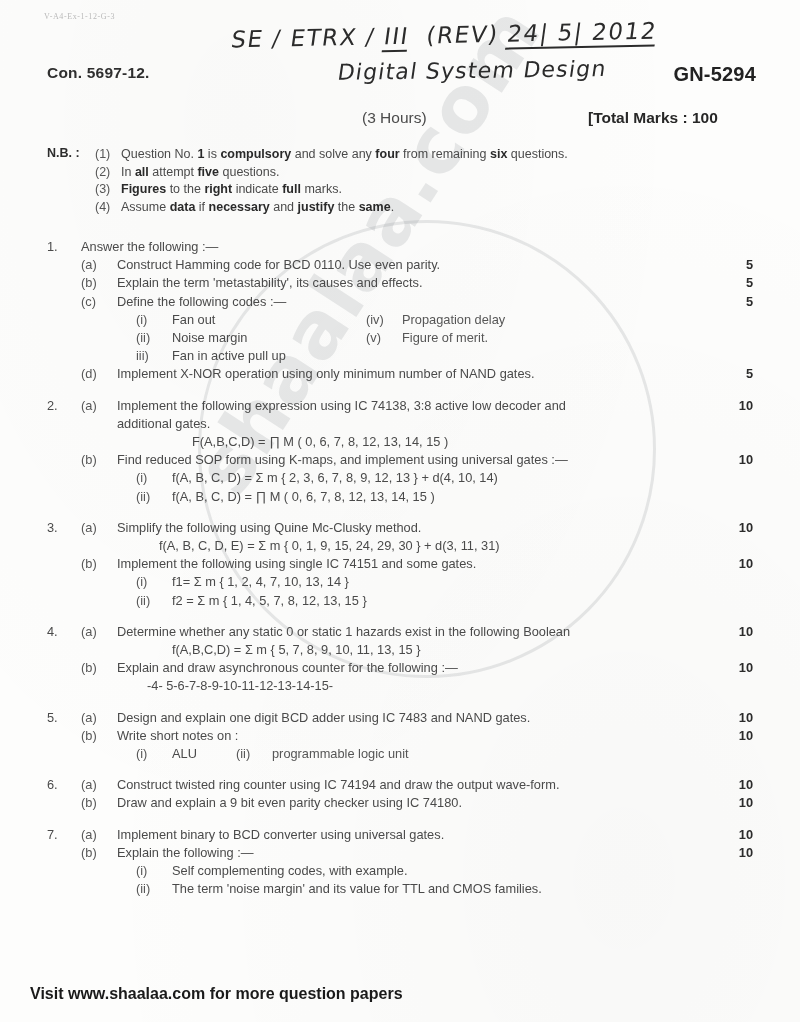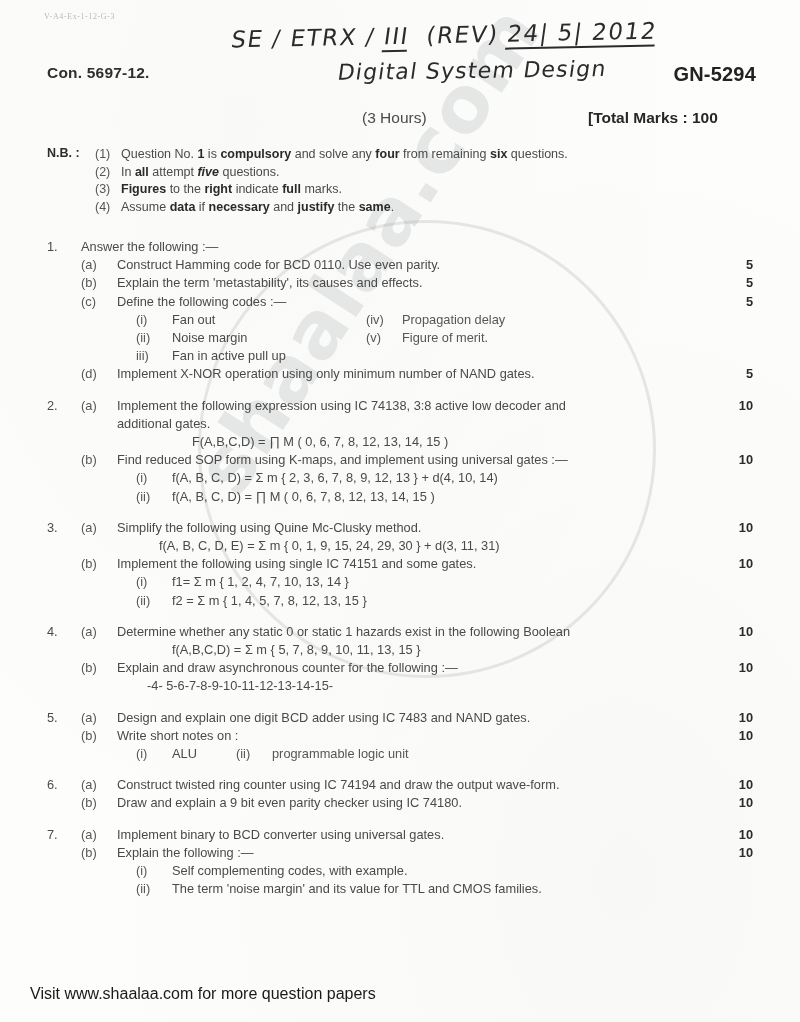--- a/index.html
+++ b/index.html
@@ -235,7 +235,7 @@
       <div class="nb-label">N.B. :</div>
       <ul class="nb-list" id="nb-list">
           <li><span class="num">(1)</span><span><span>Question No. </span><span class="k" style="font-weight: 700; color: rgb(42, 42, 42);">1</span><span> is </span><span class="k" style="font-weight: 700; color: rgb(42, 42, 42);">compulsory</span><span> and solve any </span><span class="k" style="font-weight: 700; color: rgb(42, 42, 42);">four</span><span> from remaining </span><span class="k" style="font-weight: 700; color: rgb(42, 42, 42);">six</span><span> questions.</span></span></li>
-          <li><span class="num">(2)</span><span><span>In </span><span class="k" style="font-weight: 700; color: rgb(42, 42, 42);">all</span><span> attempt </span><span class="k" style="font-weight: 700; color: rgb(42, 42, 42); font-style: italic;">five</span><span> questions.</span></span></li>
+          <li><span class="num">(2)</span><span><span>In </span><span class="k" style="font-weight: 700; color: rgb(42, 42, 42);">all</span><span> attempt </span><span class="k" style="font-weight: 700; color: rgb(42, 42, 42);">five</span><span> questions.</span></span></li>
           <li><span class="num">(3)</span><span><span class="k" style="font-weight: 700; color: rgb(42, 42, 42);">Figures</span><span> to the </span><span class="k" style="font-weight: 700; color: rgb(42, 42, 42);">right</span><span> indicate </span><span class="k" style="font-weight: 700; color: rgb(42, 42, 42);">full</span><span> marks.</span></span></li>
           <li><span class="num">(4)</span><span><span>Assume </span><span class="k" style="font-weight: 700; color: rgb(42, 42, 42);">data</span><span> if </span><span class="k" style="font-weight: 700; color: rgb(42, 42, 42);">necessary</span><span> and </span><span class="k" style="font-weight: 700; color: rgb(42, 42, 42);">justify</span><span> the </span><span class="k" style="font-weight: 700; color: rgb(42, 42, 42);">same</span><span>.</span></span></li>
         </ul>

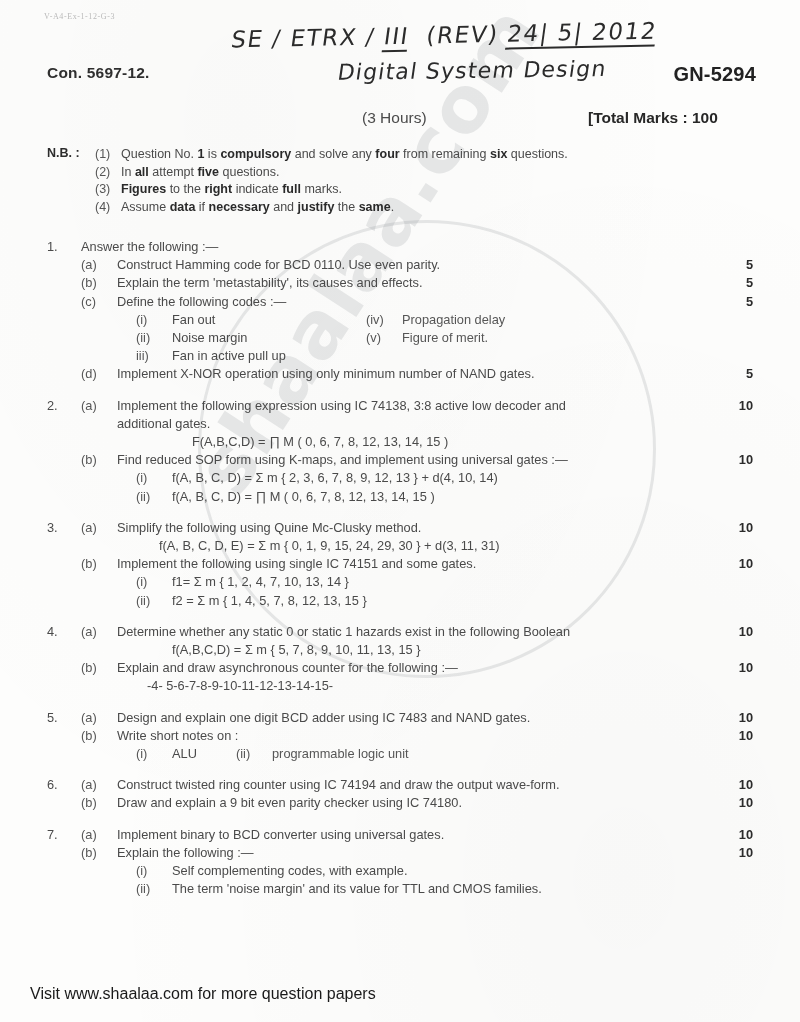--- a/index.html
+++ b/index.html
@@ -200,6 +200,7 @@
     font-size: 16px;
     color: #1a1a1a;
     font-family: "Liberation Sans", sans-serif;
+    font-weight: bold;
   }
 </style>
 </head>

